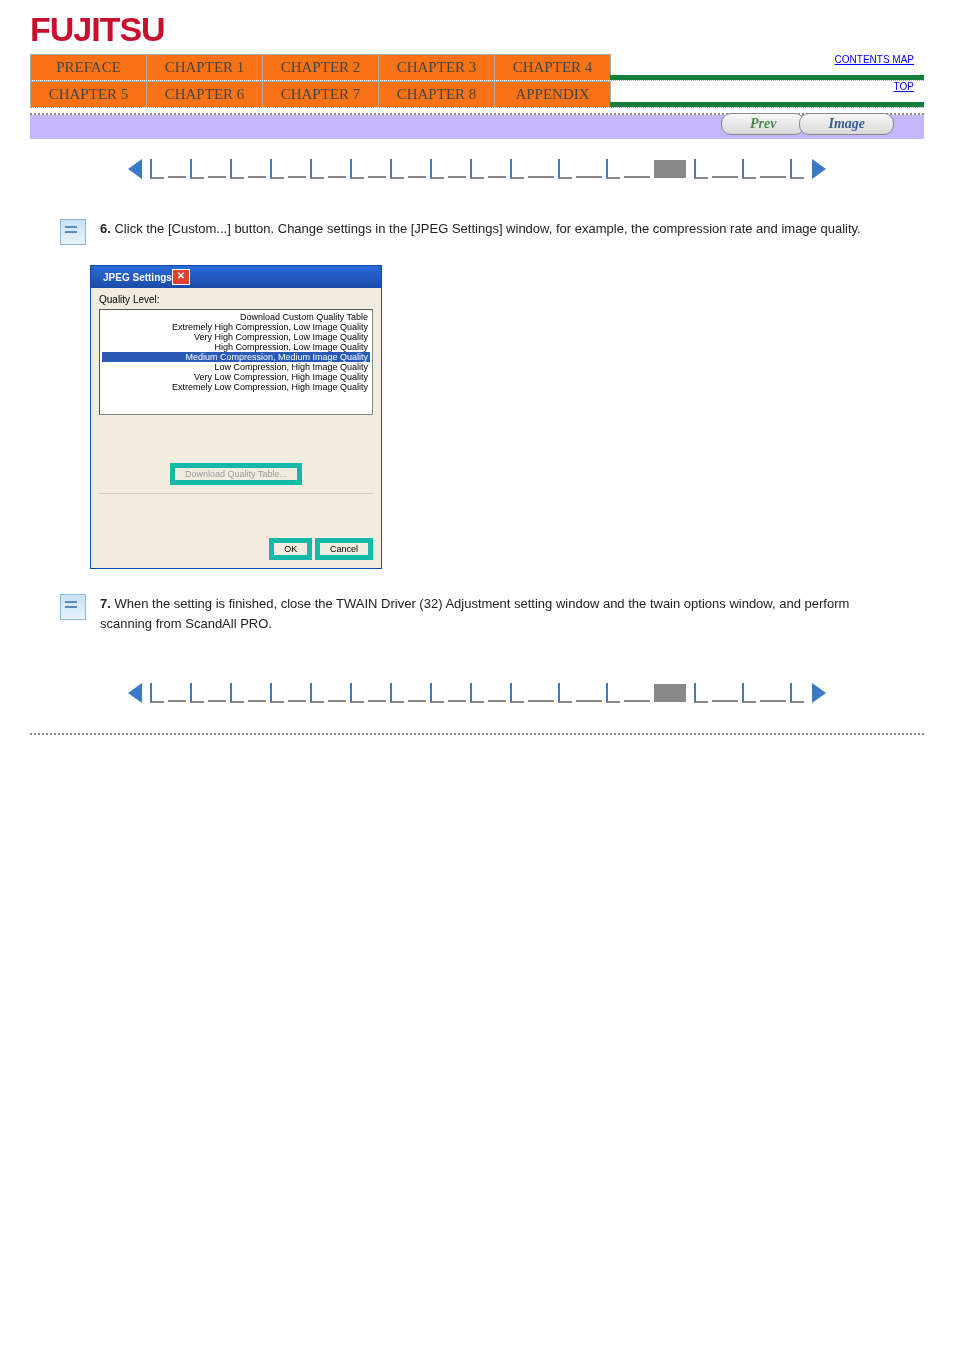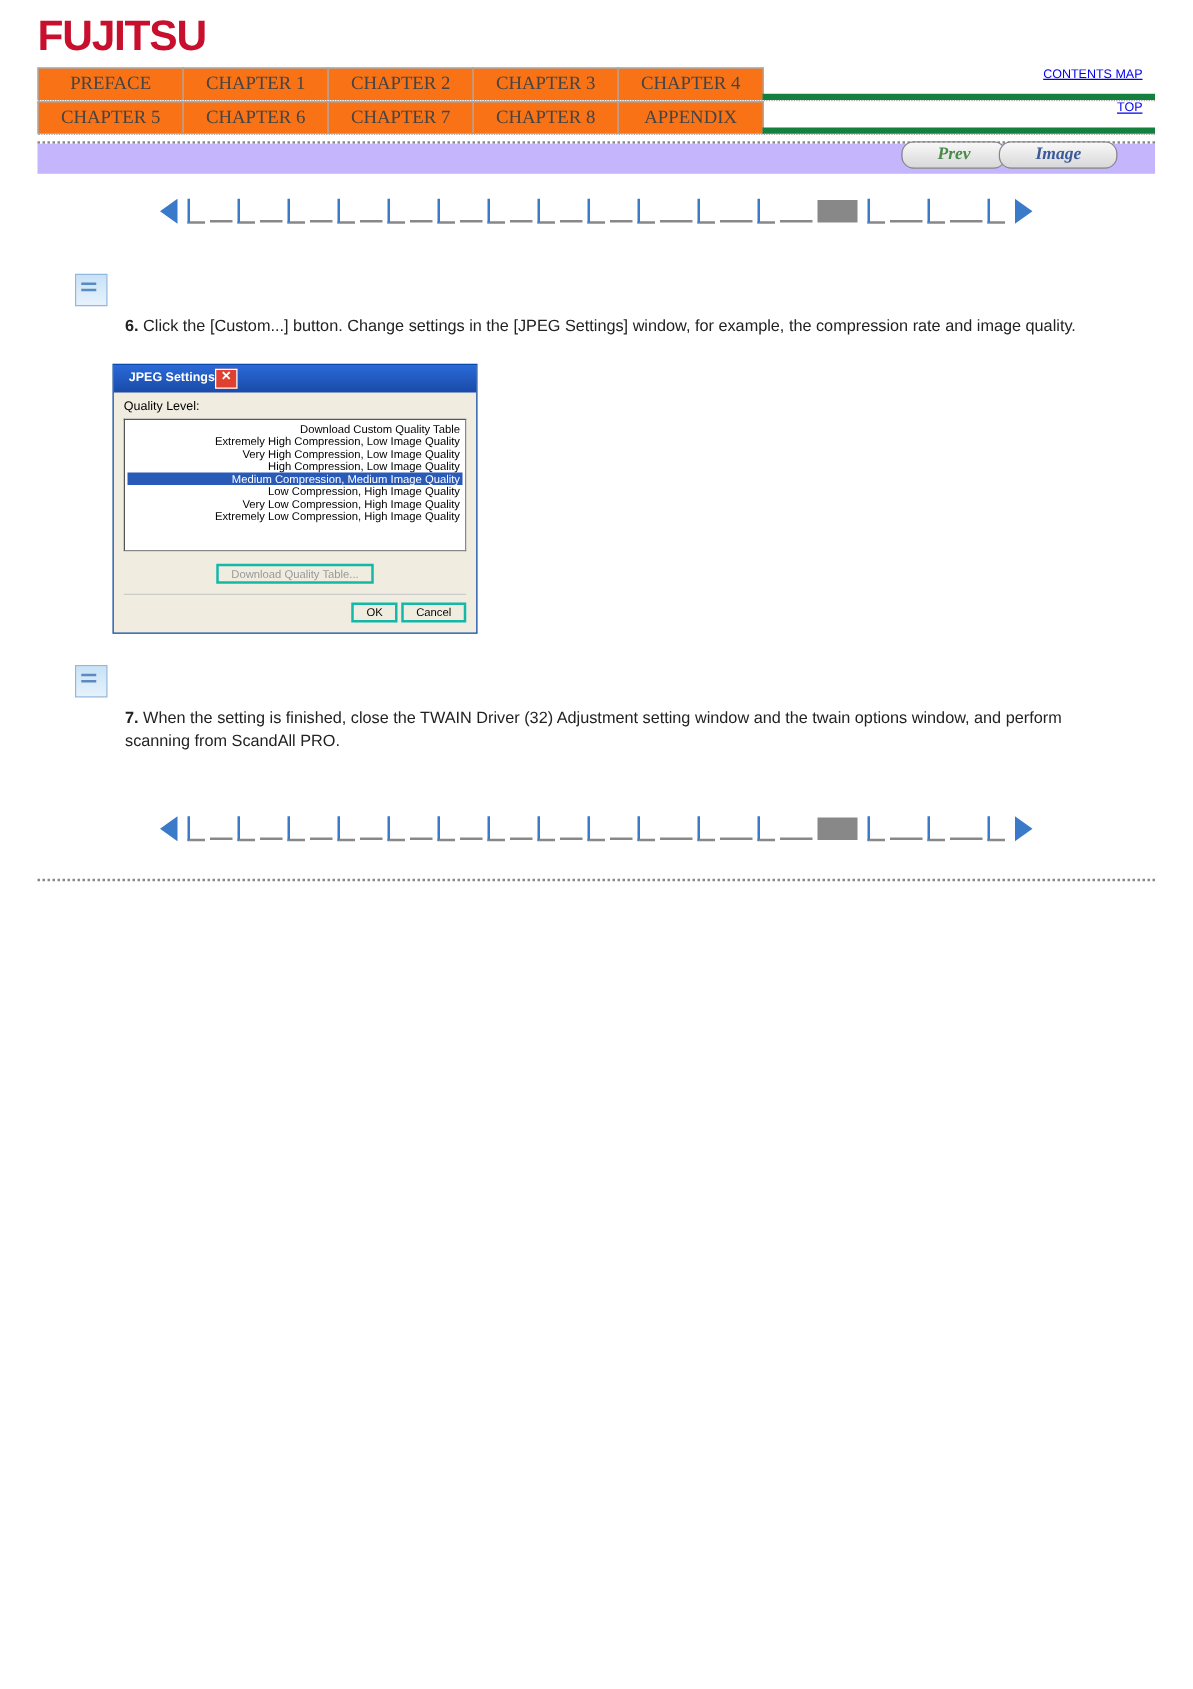--- a/index.html
+++ b/index.html
@@ -180,7 +180,6 @@
     font-size: 13px;
     color: #222;
     line-height: 1.5;
-    margin-top: 32px;
   }
   .step-num {
     font-weight: bold;

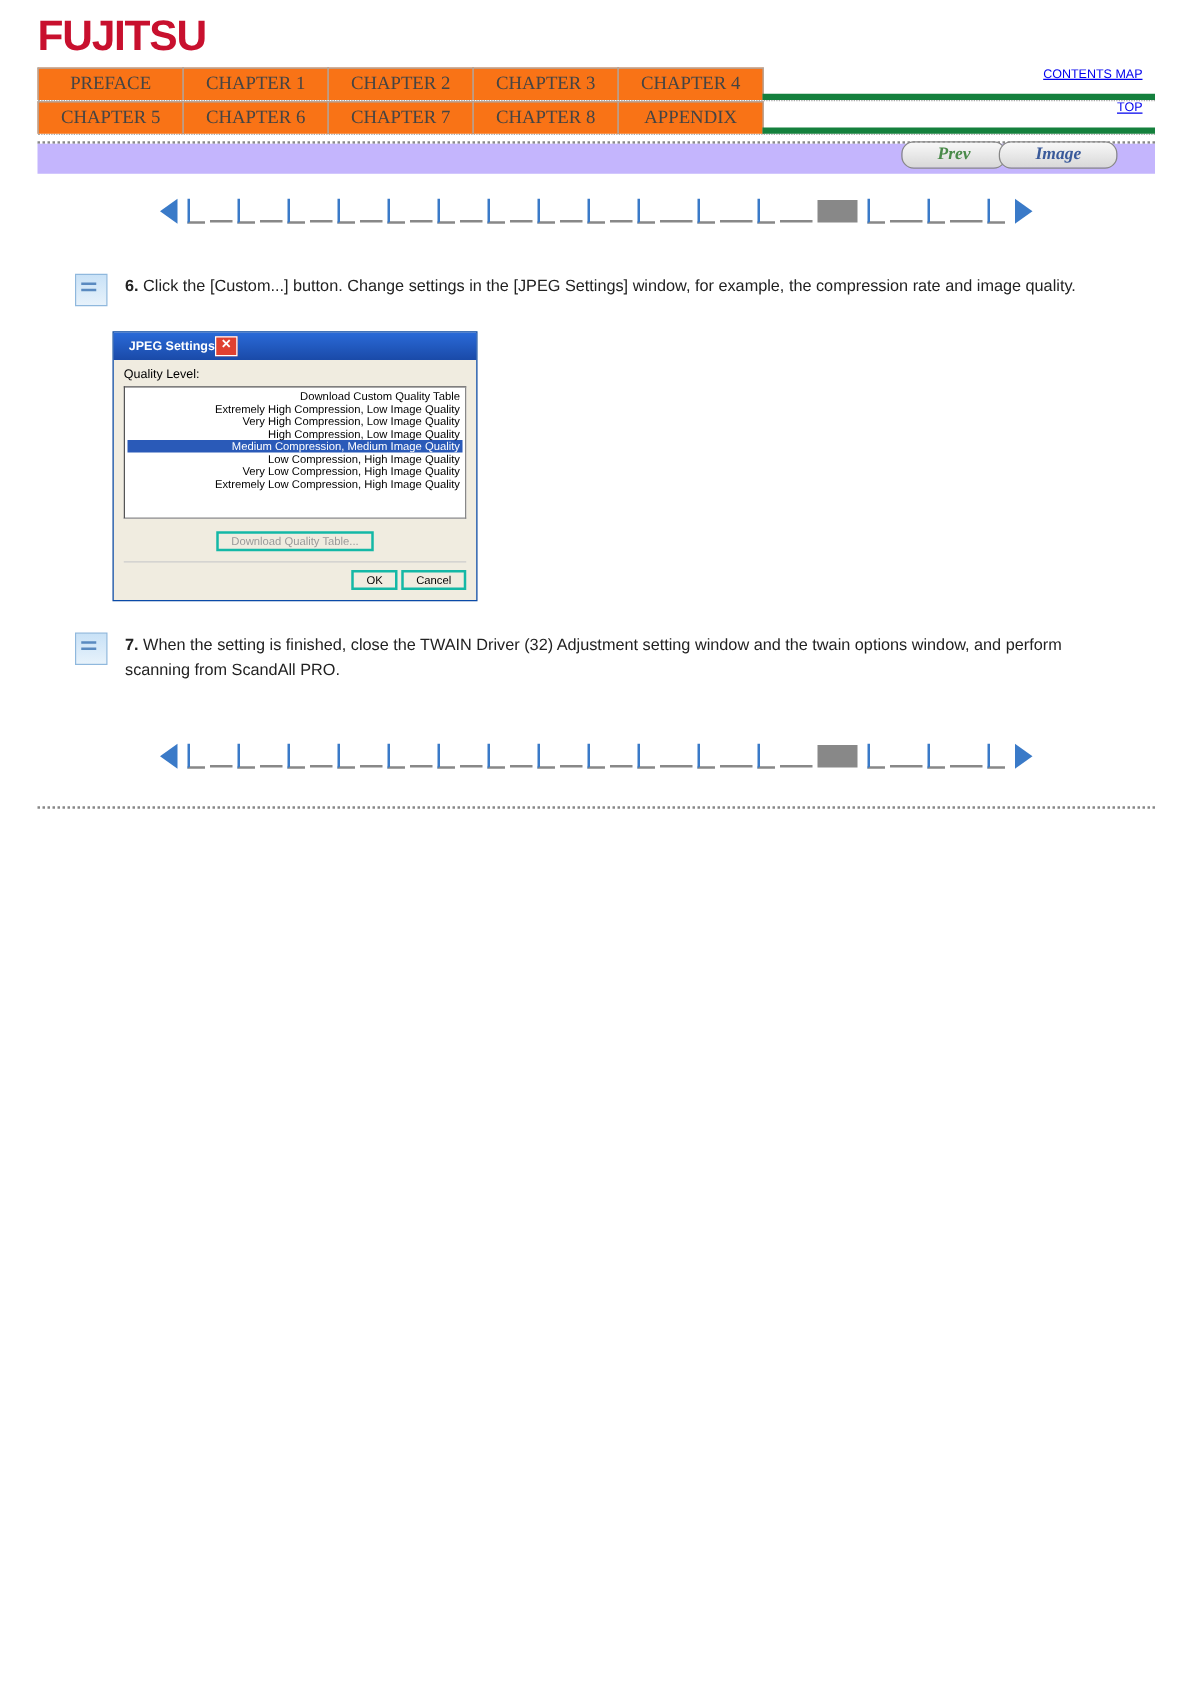--- a/index.html
+++ b/index.html
@@ -251,9 +251,10 @@
   .dlg-btn {
     font-size: 9px;
     padding: 1px 10px;
-    border: 2px solid #14b8a6;
+    border: 5px solid #14b8a6;
     background: #f0ece0;
     cursor: pointer;
+    margin-top: 38px;
   }
   .dlg-btn.disabled {
     color: #999;

